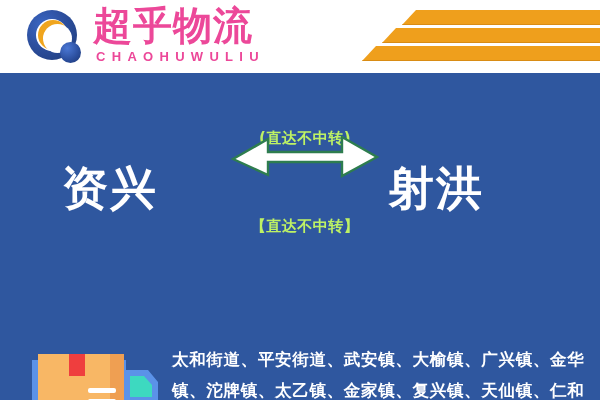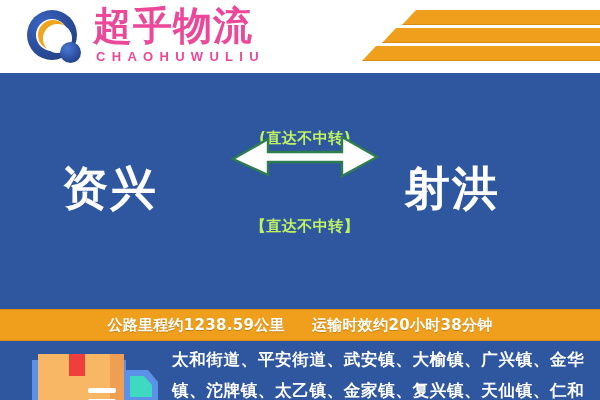--- a/index.html
+++ b/index.html
@@ -129,7 +129,7 @@
     margin-top: 48px;
   }
   .city.origin { left: 62px; }
-  .city.dest   { left: 404px; }
+  .city.dest   { left: 388px; }
 
   .mid {
     position: absolute;

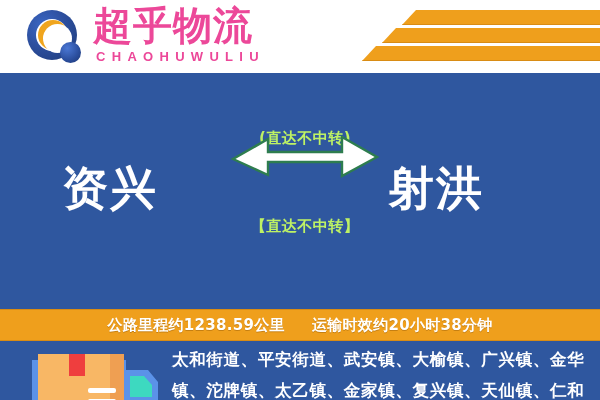--- a/index.html
+++ b/index.html
@@ -248,13 +248,6 @@
       <div class="city dest">射洪</div>
     </div>
 
-    <div class="info-bar">
-      <div class="info-text">
-        <span>公路里程约1238.59公里</span>
-        <span class="gap"></span>
-        <span>运输时效约20小时38分钟</span>
-      </div>
-    </div>
 
     <div class="coverage">
 

